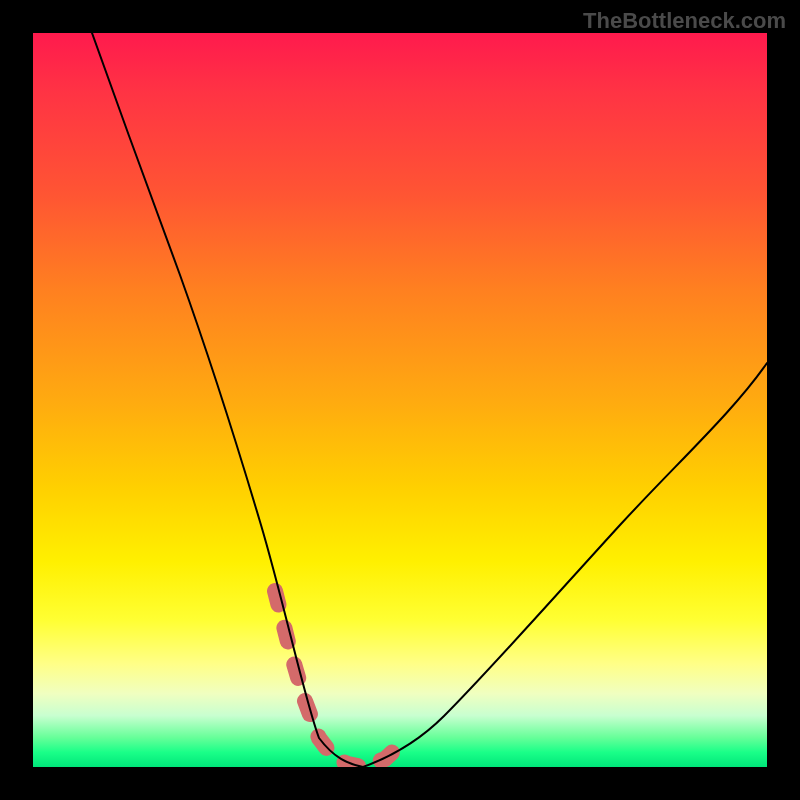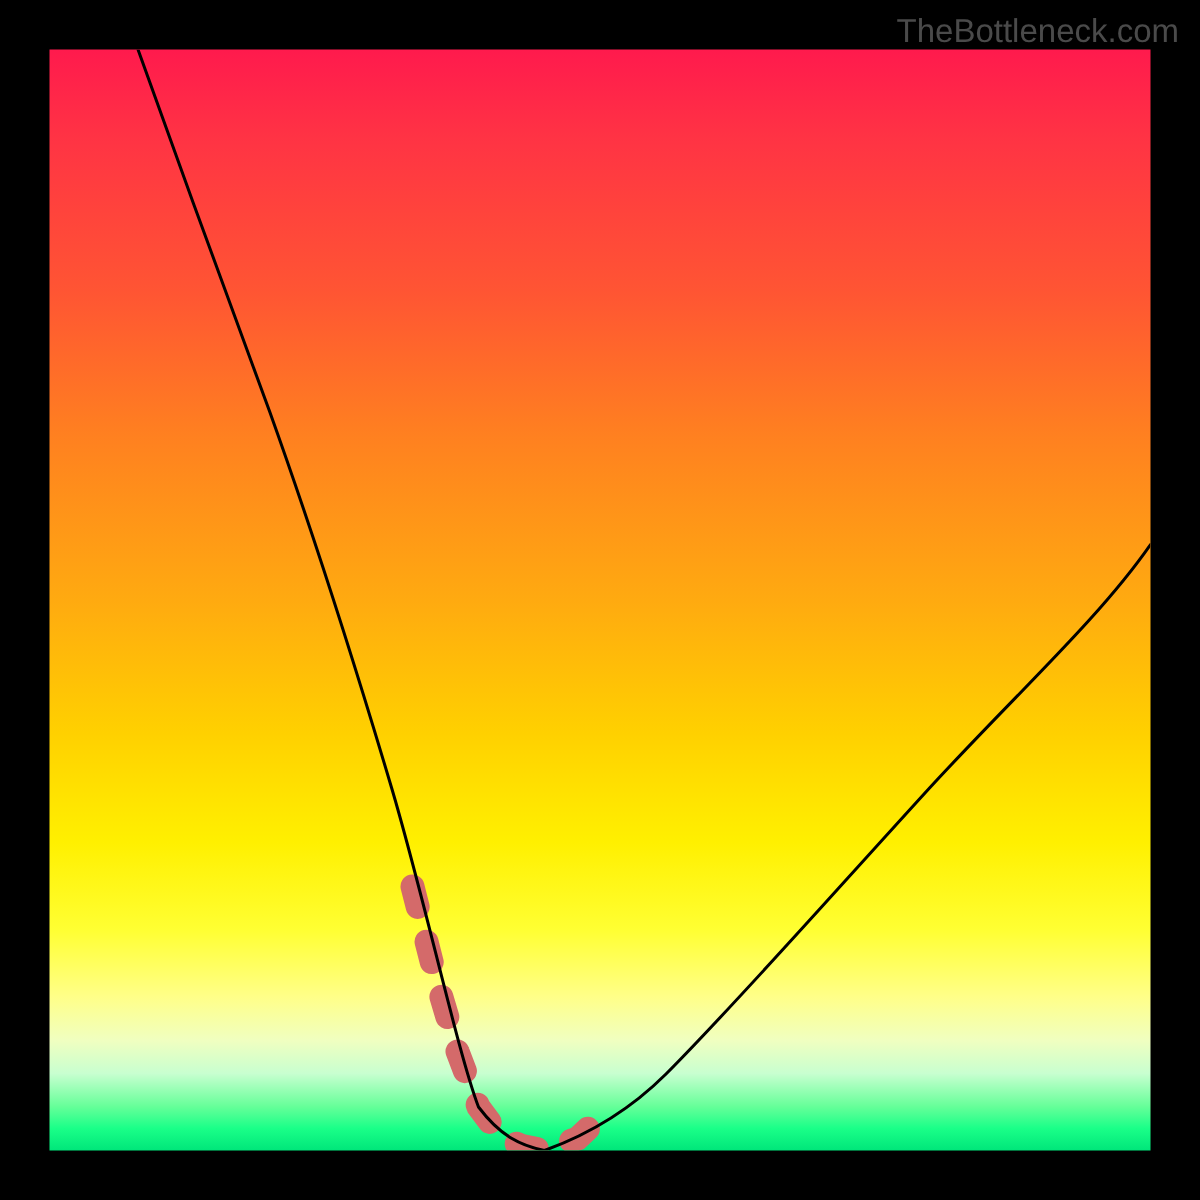--- a/index.html
+++ b/index.html
@@ -47,7 +47,7 @@
     right: 14px;
     color: #4a4a4a;
     font-size: 22px;
-    font-weight: normal;
+    font-weight: bold;
     letter-spacing: 0;
   }
   svg.curve {

